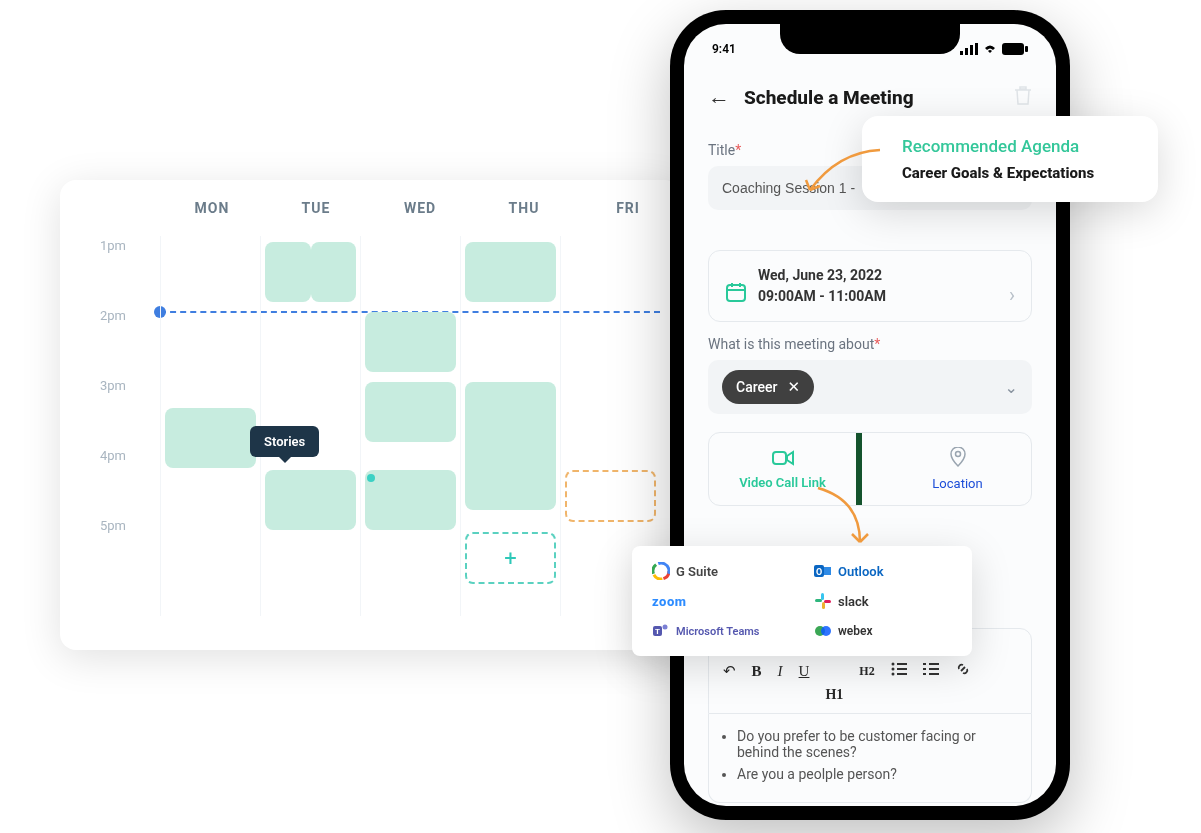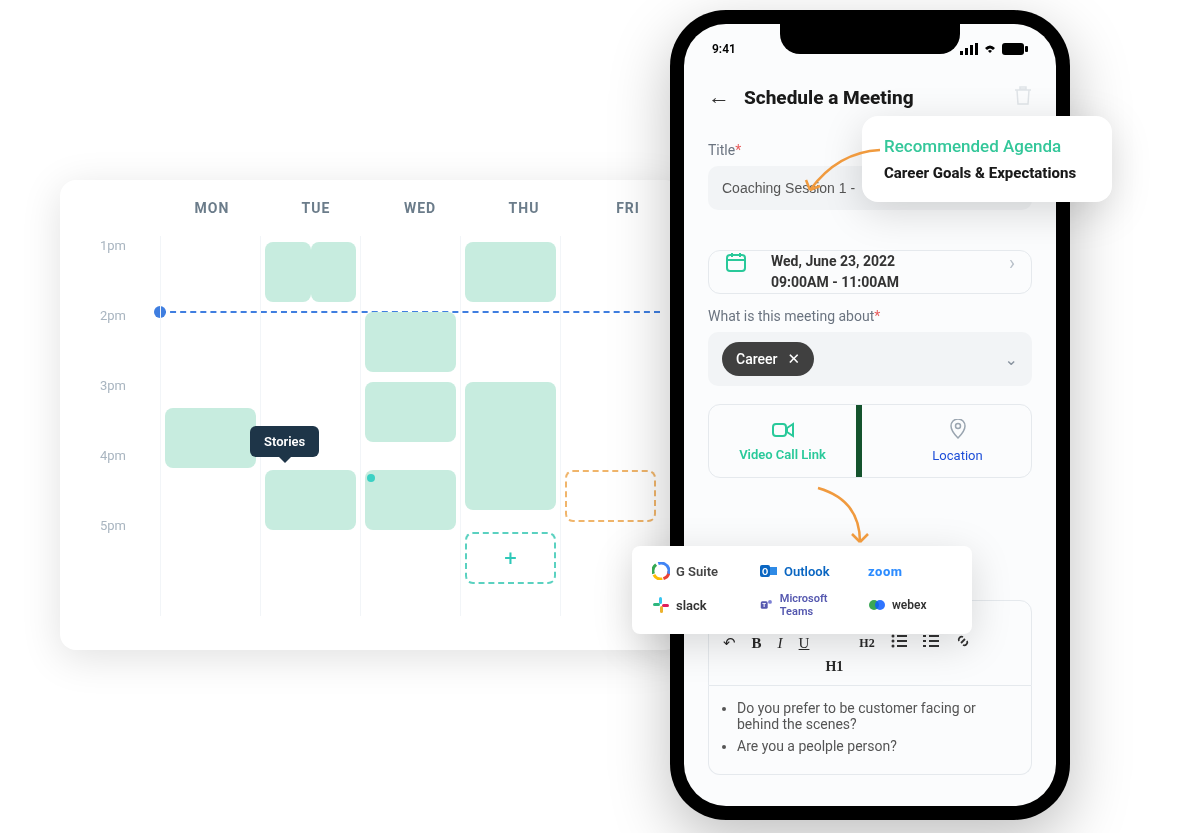--- a/index.html
+++ b/index.html
@@ -70,7 +70,7 @@
 .notes-body li { margin-bottom: 6px; margin-left: 10px; list-style: disc; }
 
 
-.popover-agenda { position: absolute; left: 862px; top: 116px; background: #fff; border-radius: 16px; box-shadow: 0 10px 40px rgba(0,0,0,0.15); padding: 20px 22px; width: 250px; z-index: 20; }
+.popover-agenda { position: absolute; left: 862px; top: 116px; background: #fff; border-radius: 16px; box-shadow: 0 10px 40px rgba(0,0,0,0.15); padding: 20px 40px; width: 296px; z-index: 20; }
 .pop-title { color: #34c79a; font-size: 17px; font-weight: 500; margin-bottom: 8px; }
 .pop-sub { font-weight: 800; font-size: 15px; color: #1a1a1a; }
 

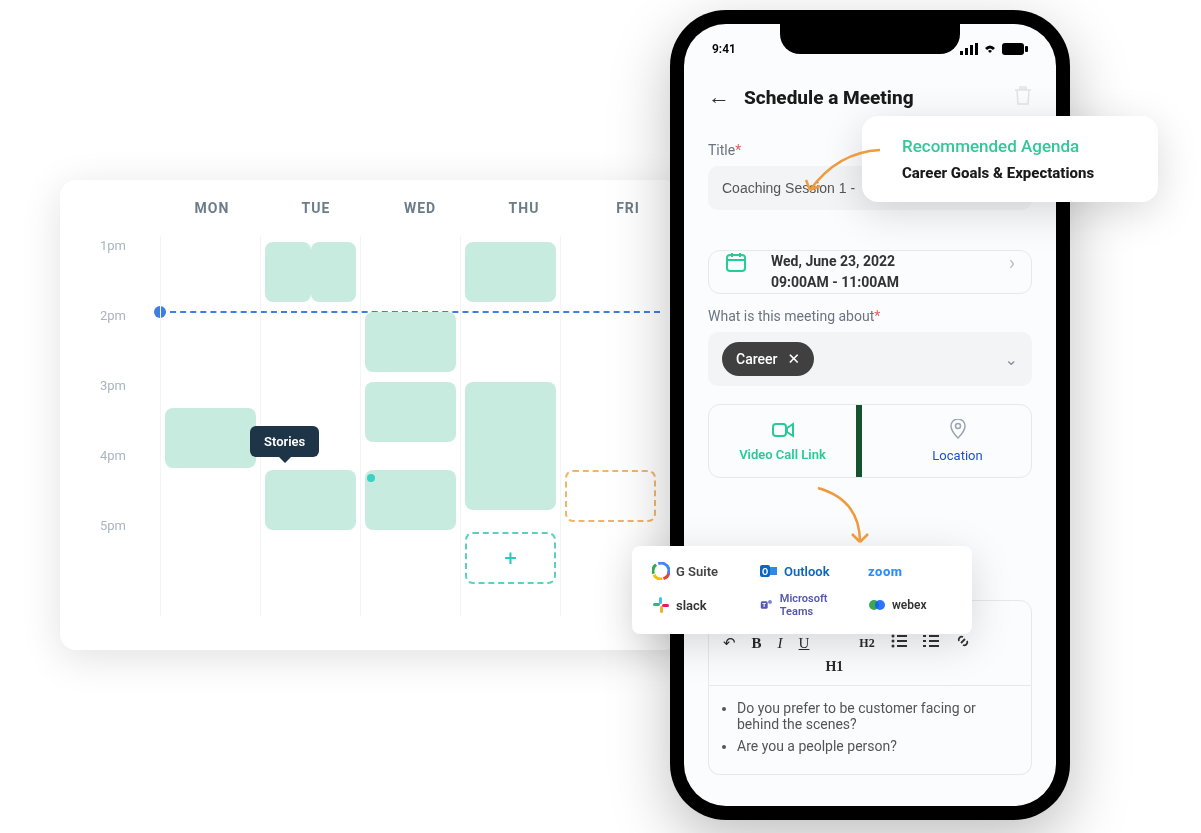--- a/index.html
+++ b/index.html
@@ -42,7 +42,7 @@
 .field-label .req { color: #e85d5d; }
 .input-box { width: 100%; background: #f2f4f6; border: none; border-radius: 10px; padding: 14px; font-size: 14px; color: #555; }
 
-.date-card { margin-top: 40px; border: 1px solid #e5e9ed; border-radius: 12px; padding: 0 16px; display: flex; align-items: flex-start; gap: 24px; }
+.date-card { margin-top: 40px; border: 1px solid #e5e9ed; border-radius: 12px; padding: 14px 16px; display: flex; align-items: flex-end; gap: 11px; }
 .date-icon { color: #29c99a; }
 .date-info { flex: 1; font-size: 14px; font-weight: 700; color: #333; line-height: 1.5; }
 .chevron-r { color: #b8c0c9; font-size: 20px; }

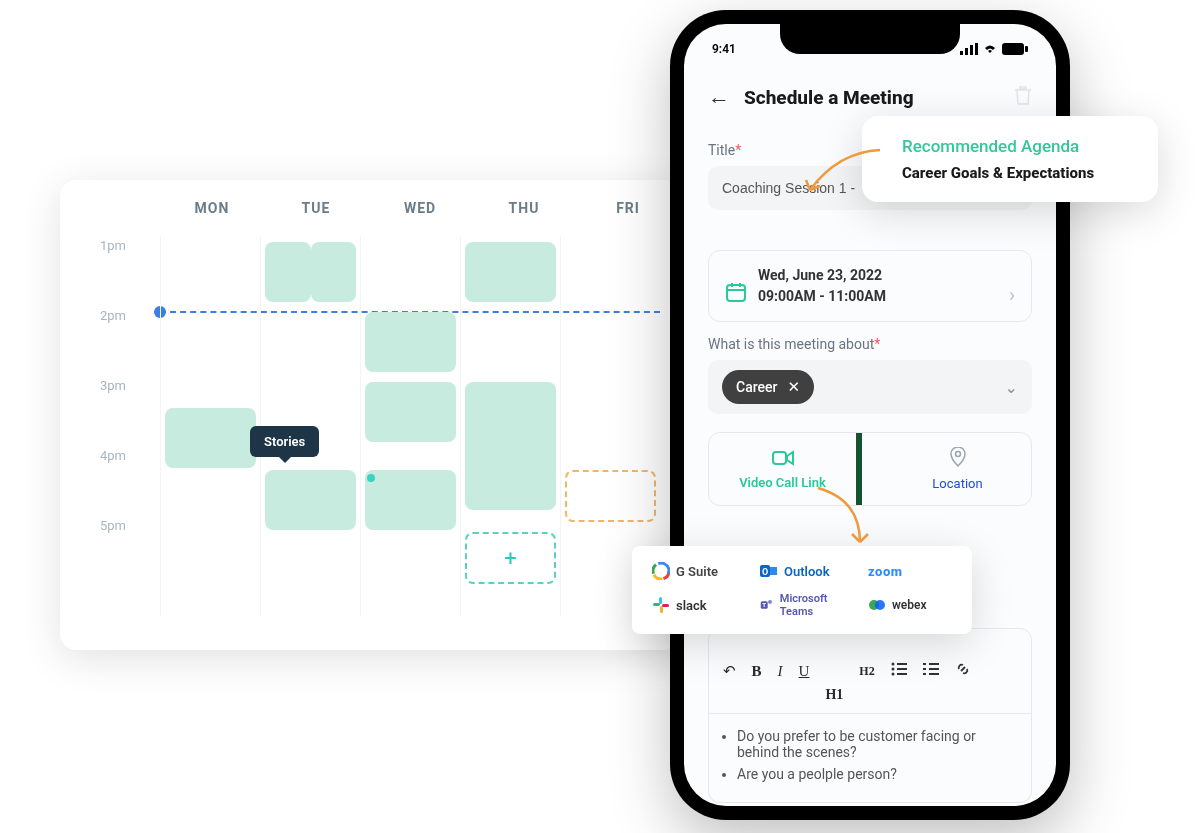--- a/index.html
+++ b/index.html
@@ -74,7 +74,7 @@
 .pop-title { color: #34c79a; font-size: 17px; font-weight: 500; margin-bottom: 8px; }
 .pop-sub { font-weight: 800; font-size: 15px; color: #1a1a1a; }
 
-.popover-integrations { position: absolute; left: 632px; top: 546px; background: #fff; border-radius: 8px; box-shadow: 0 10px 40px rgba(0,0,0,0.15); padding: 16px 20px; width: 340px; z-index: 20; display: grid; grid-template-columns: repeat(3,1fr); gap: 12px 24px; align-items: center; }
+.popover-integrations { position: absolute; left: 632px; top: 546px; background: #fff; border-radius: 8px; box-shadow: 0 10px 40px rgba(0,0,0,0.15); padding: 16px 20px; width: 340px; z-index: 20; display: grid; grid-template-columns: repeat(2,1fr); gap: 12px 24px; align-items: center; }
 .intg { font-size: 13px; font-weight: 600; display: flex; align-items: center; gap: 6px; }
 .intg-gsuite { color: #444; }
 .intg-outlook { color: #0a66c2; }

